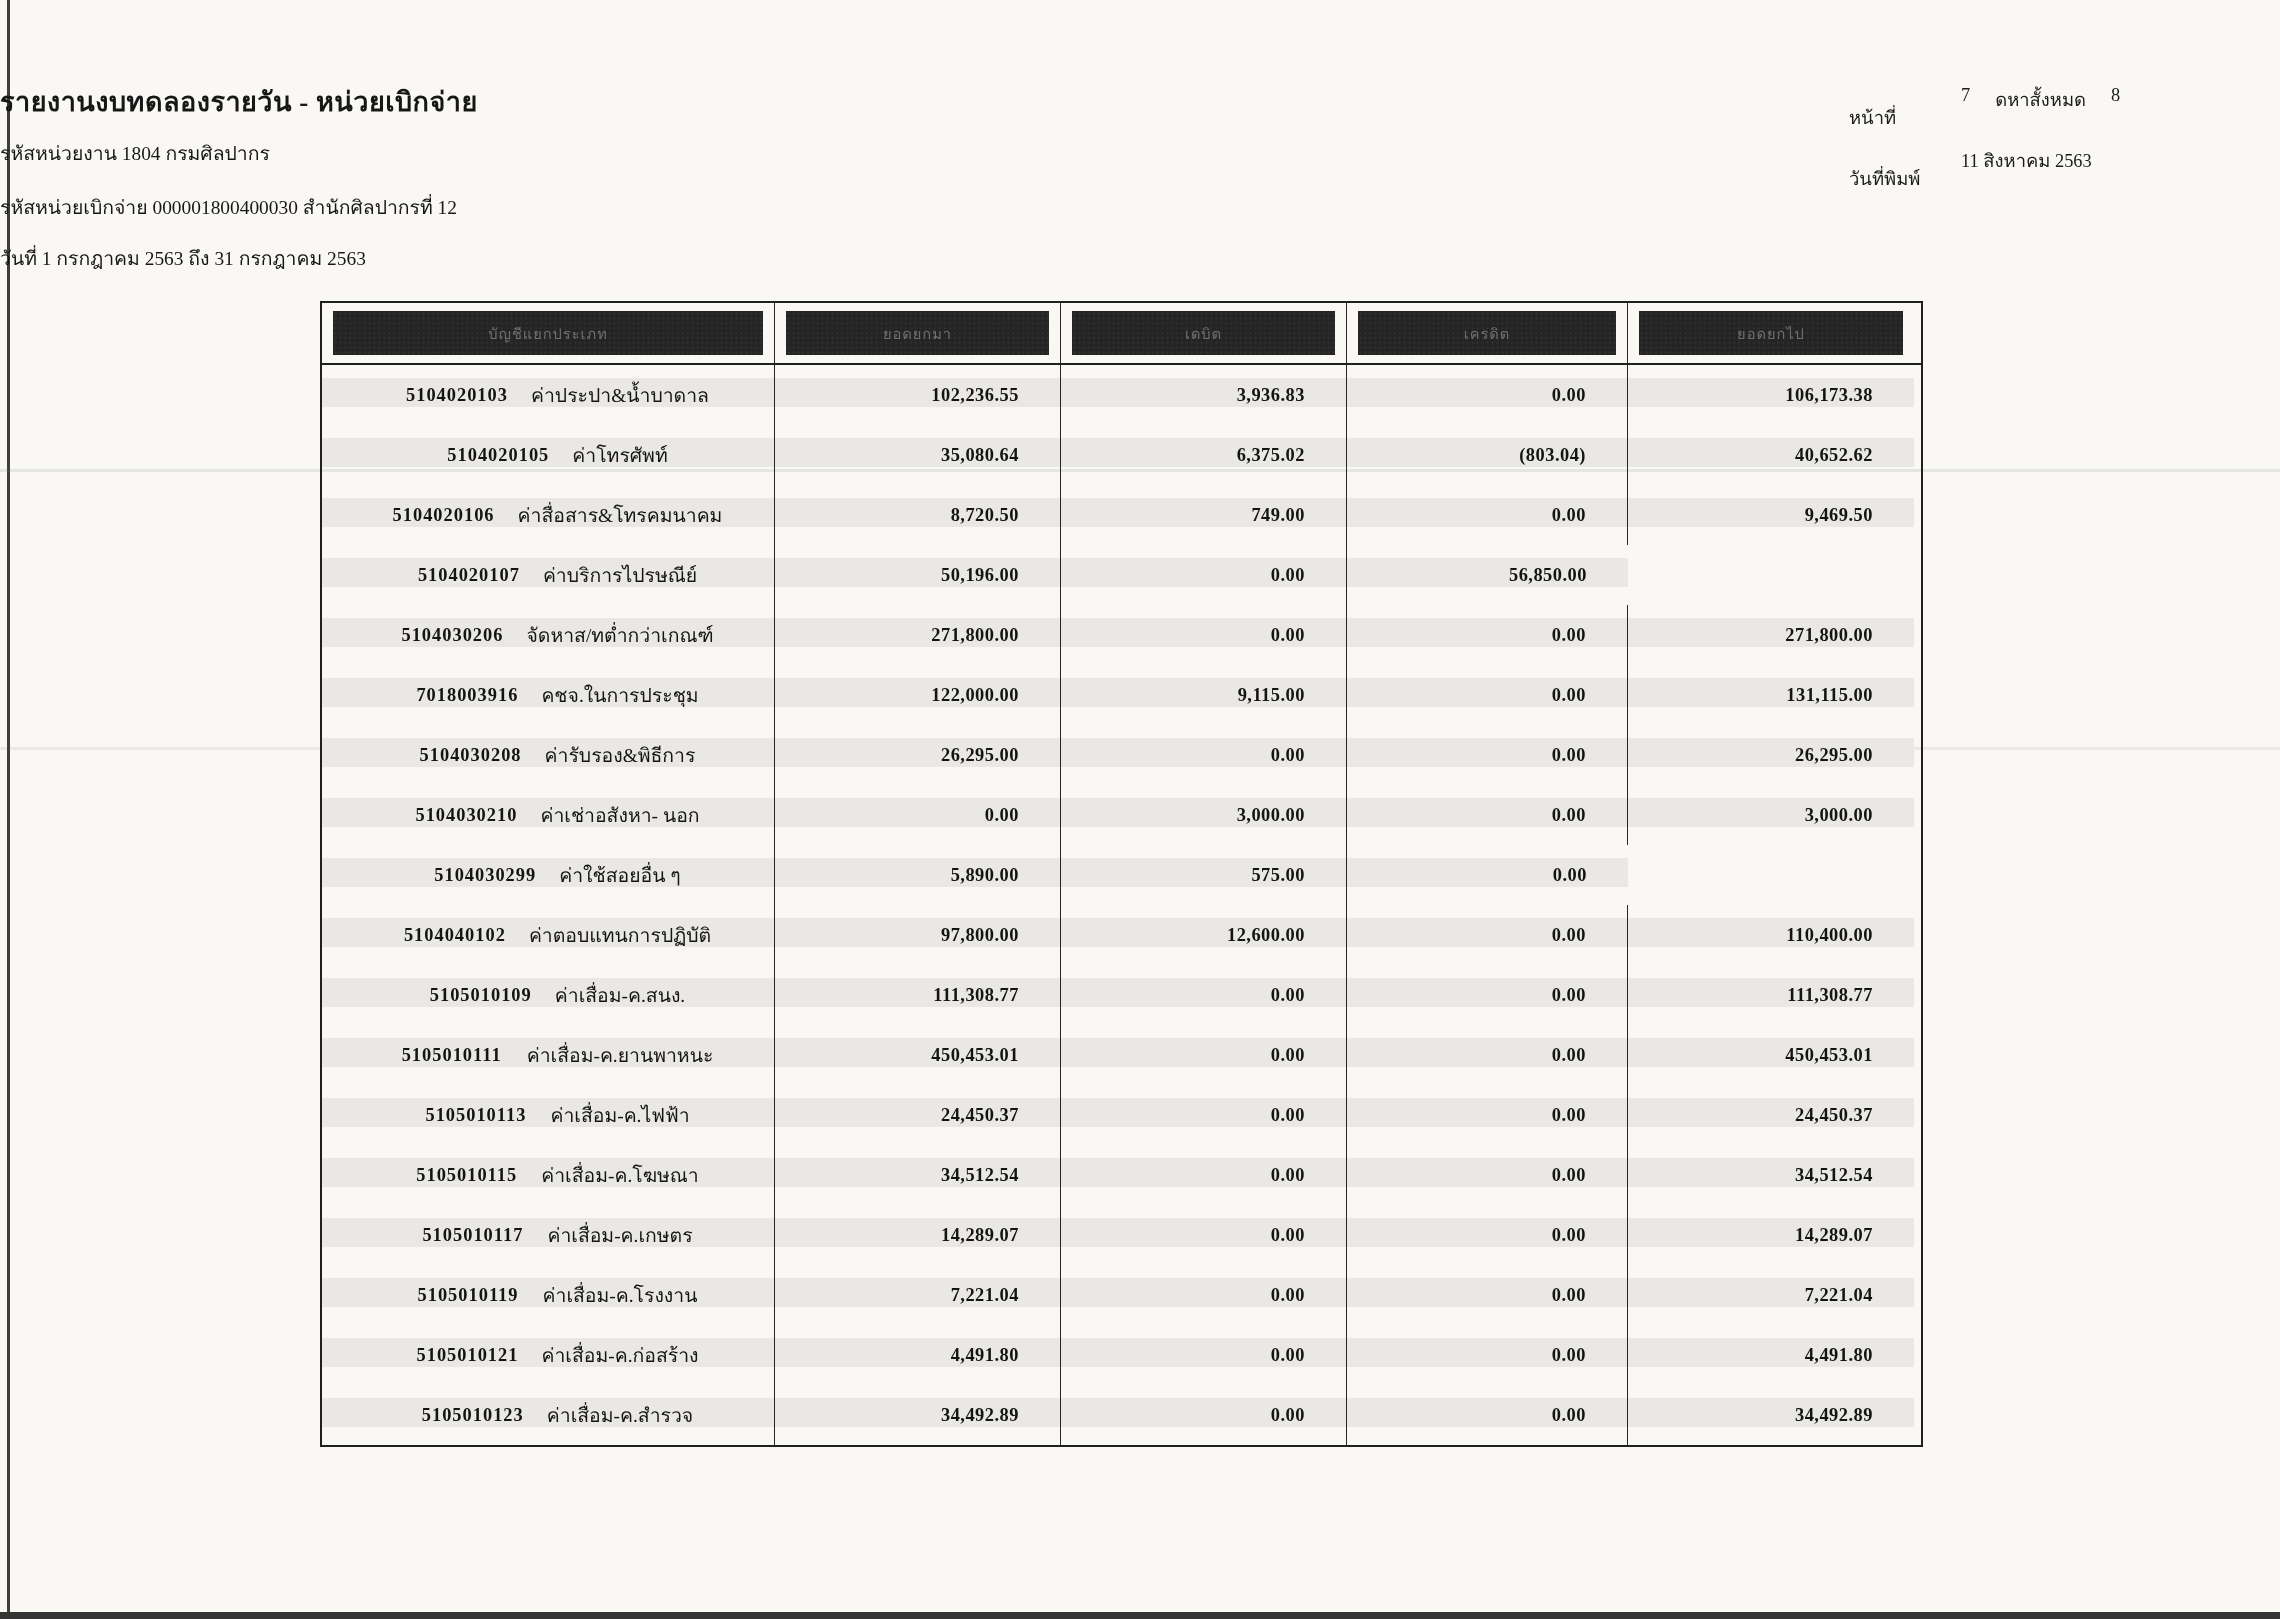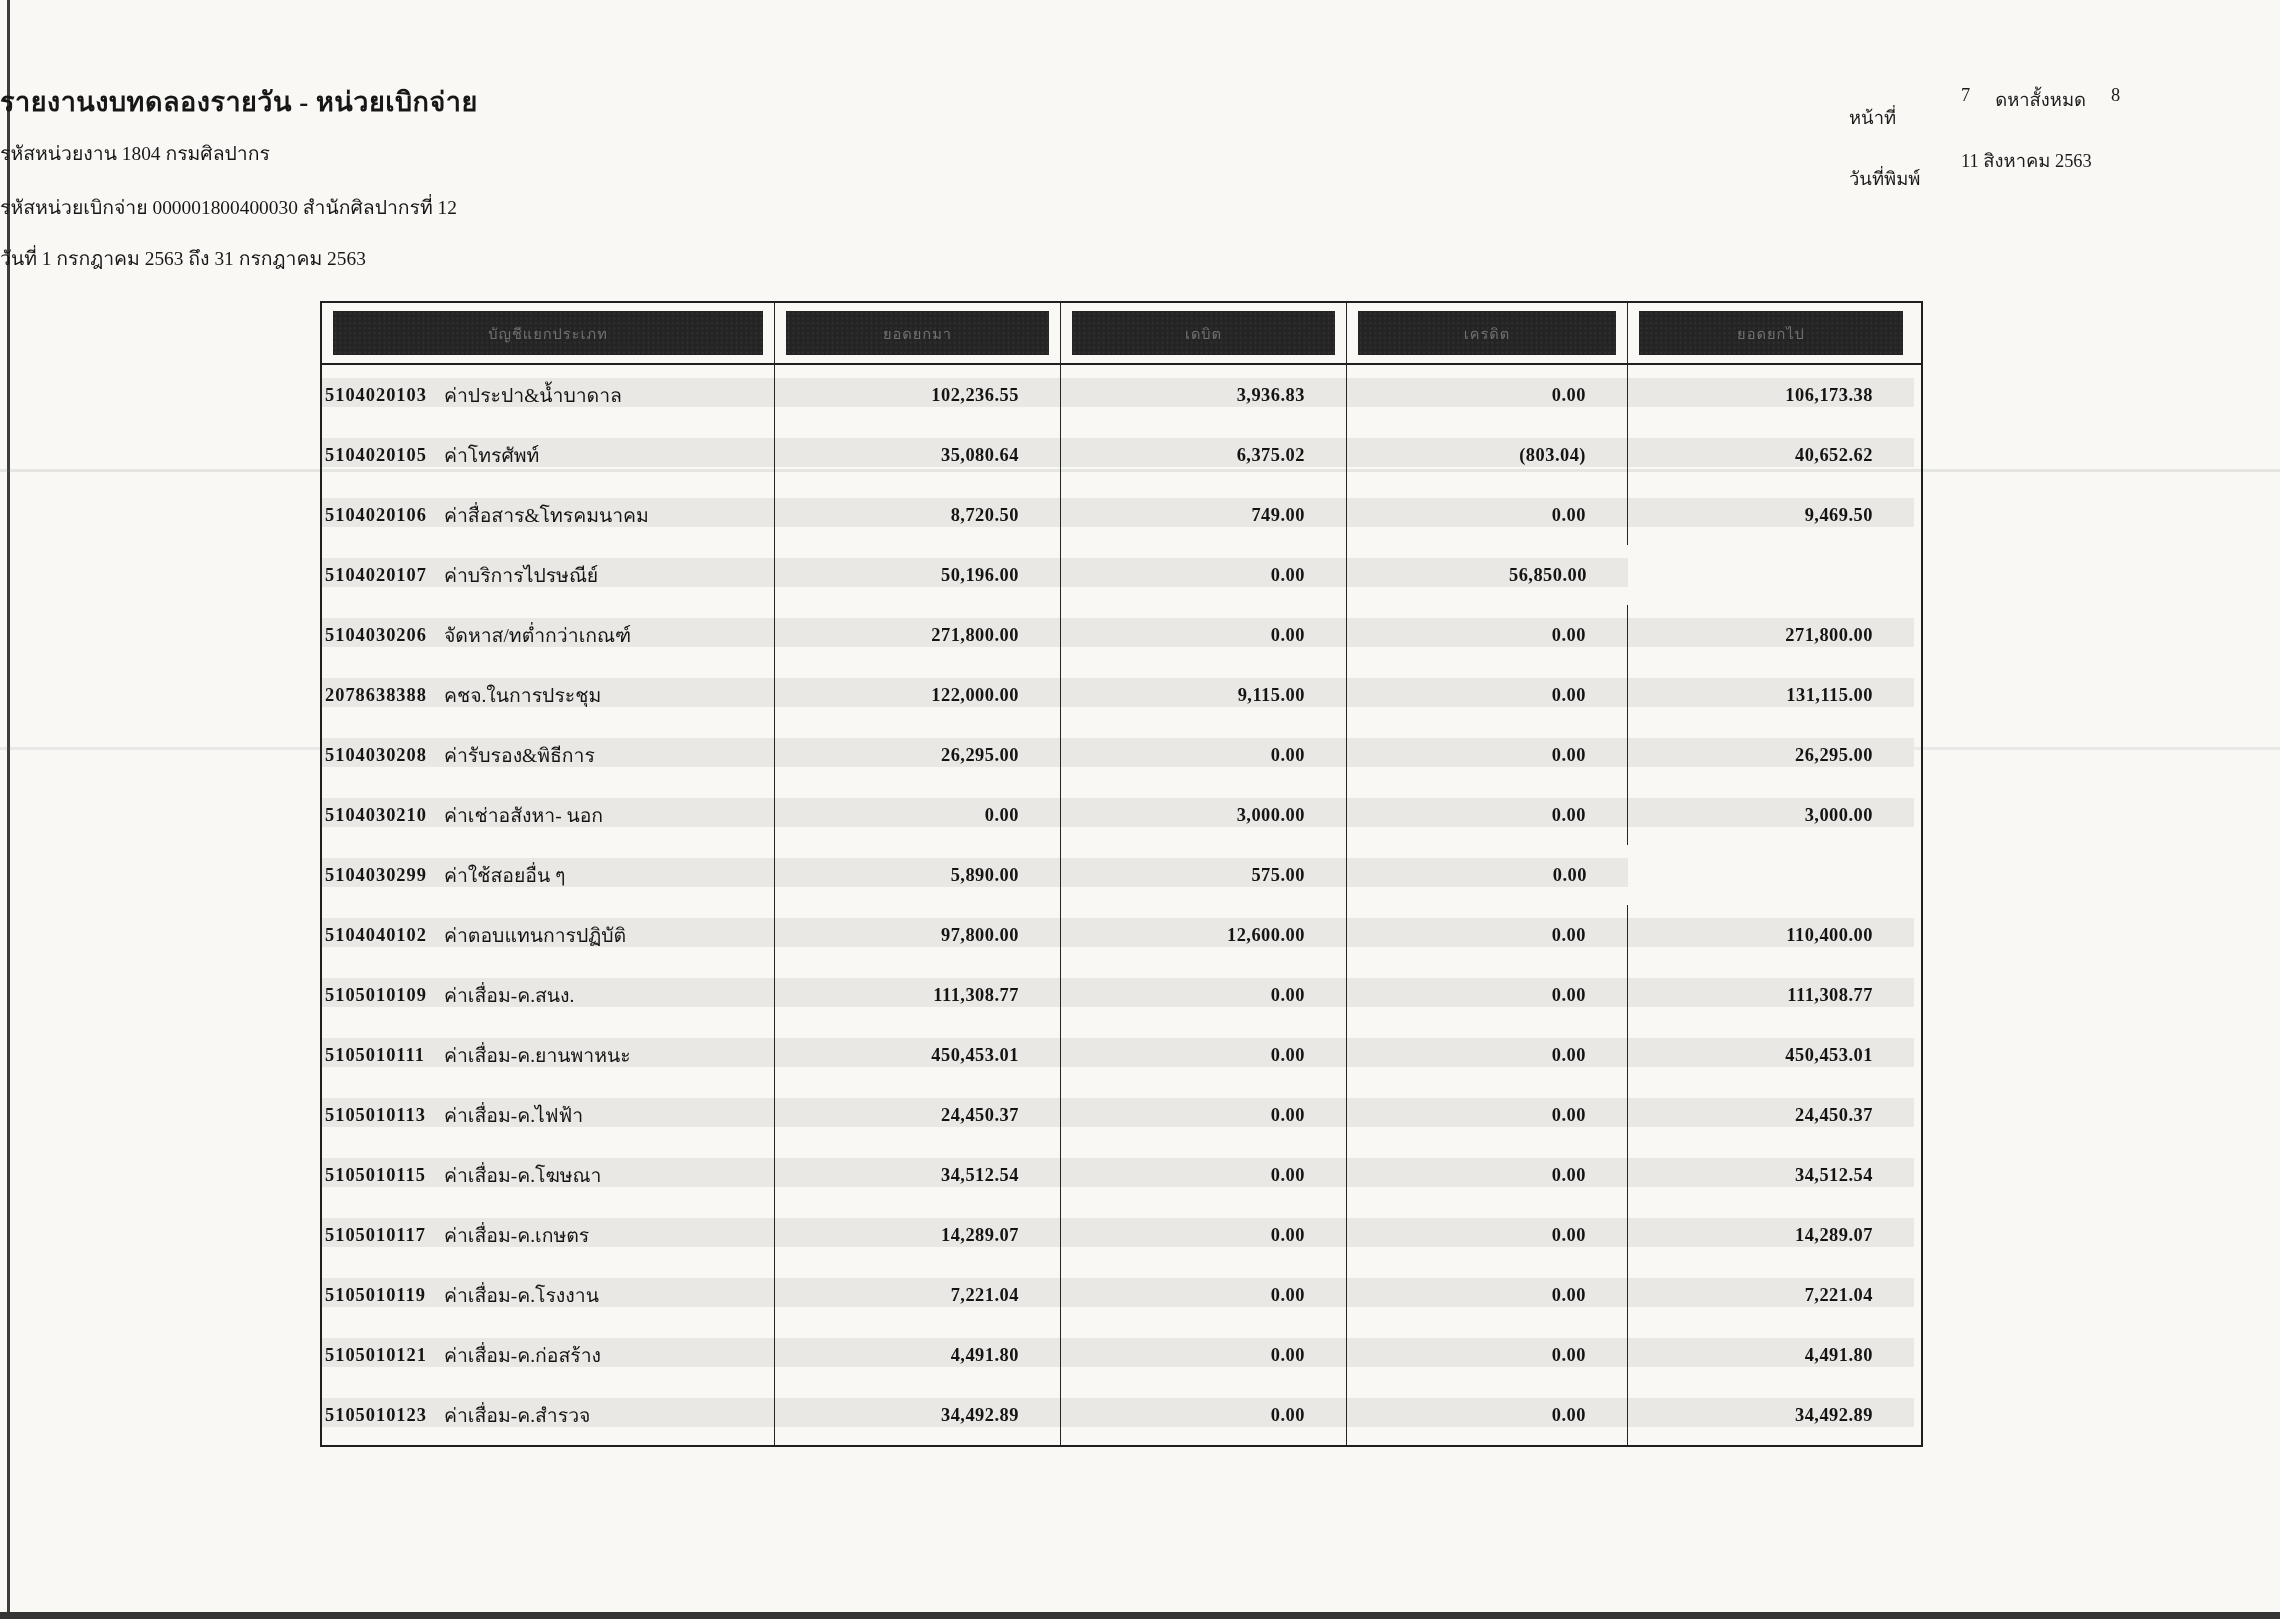--- a/index.html
+++ b/index.html
@@ -56,7 +56,7 @@
     background:linear-gradient(180deg, transparent 0 12.6px, #e9e8e4 12.6px 42px, transparent 42px);
   }
   .data-cell:last-child{border-right:none;}
-  .acct-cell{padding-left:3px;gap:10px;}
+  .acct-cell{padding-left:19px;gap:16px;justify-content:center;}
   .acct-code{font-weight:bold;font-size:18.4px;color:#141414;width:109px;letter-spacing:1px;}
   .acct-name{font-size:19.4px;color:#141414;}
   .num-cell{justify-content:flex-end;padding-right:41px;font-size:18.4px;font-weight:bold;color:#141414;letter-spacing:0.5px;}

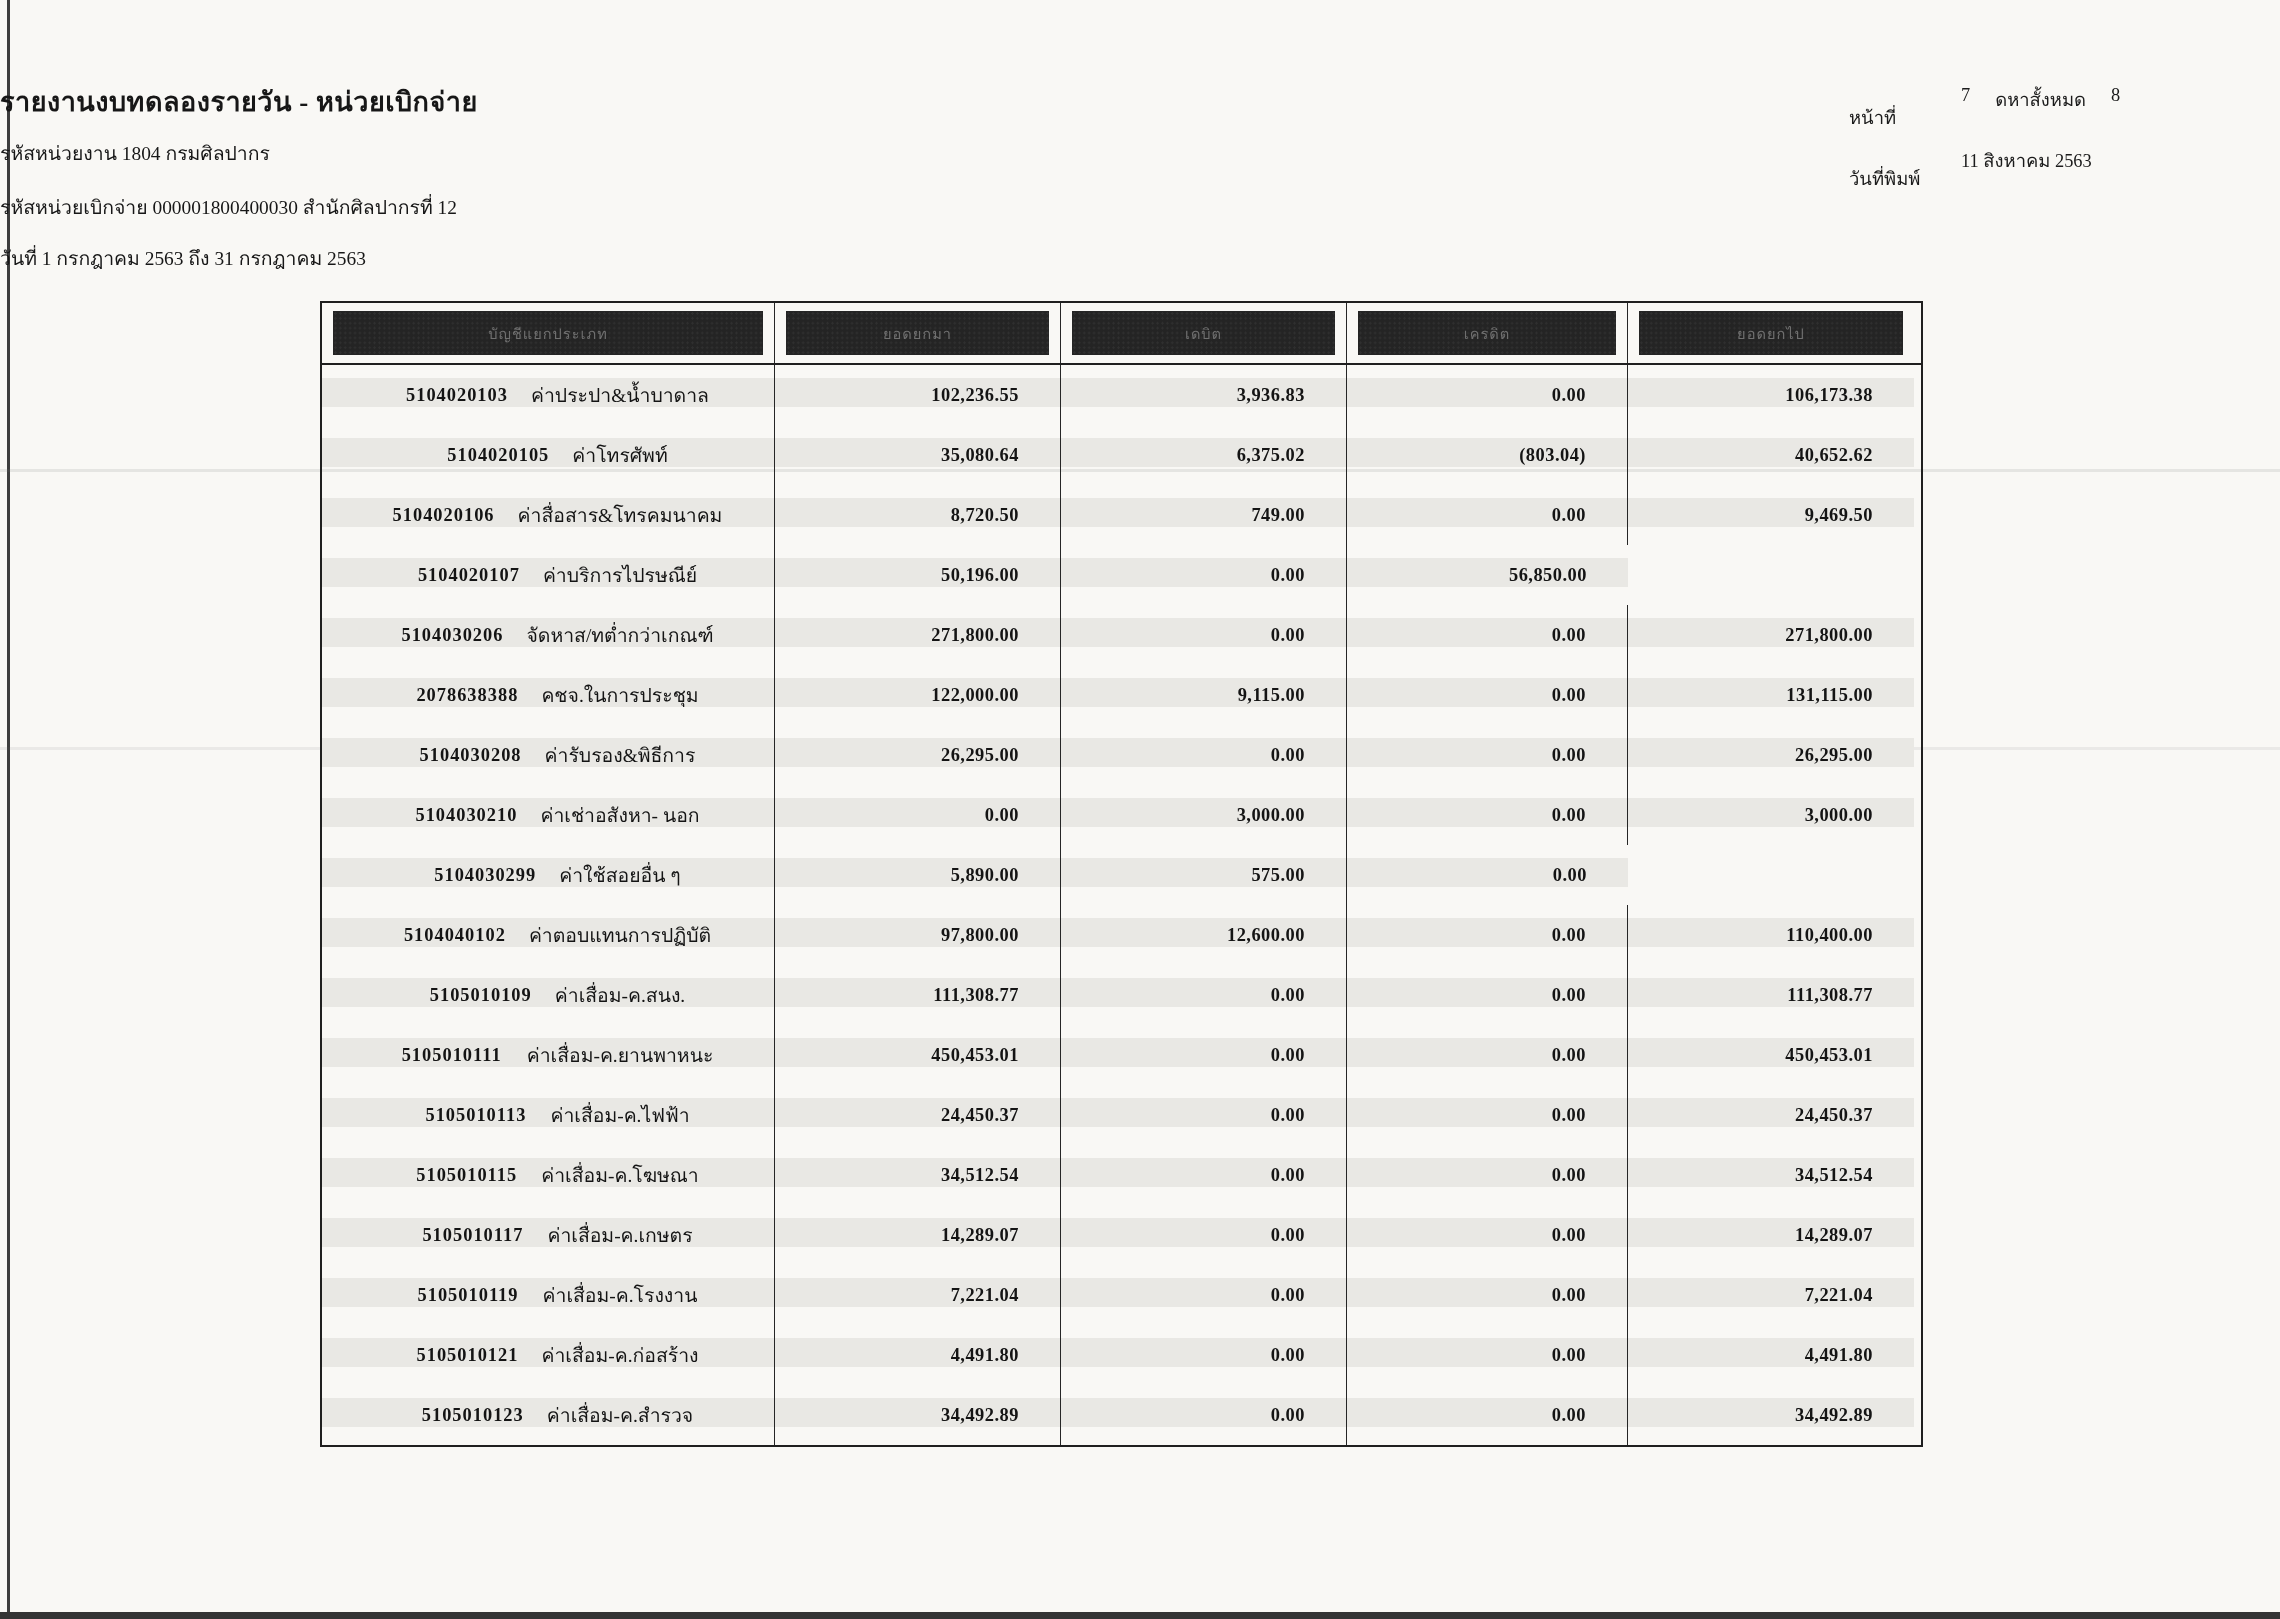--- a/index.html
+++ b/index.html
@@ -169,7 +169,7 @@
   </div>
         <div class="grid-row data-row">
     <div class="data-cell acct-cell">
-      <span class="acct-code">2078638388</span>
+      <span class="acct-code">7018003916</span>
       <span class="acct-name">คชจ.ในการประชุม</span>
     </div>
     <div class="data-cell num-cell">122,000.00</div>

